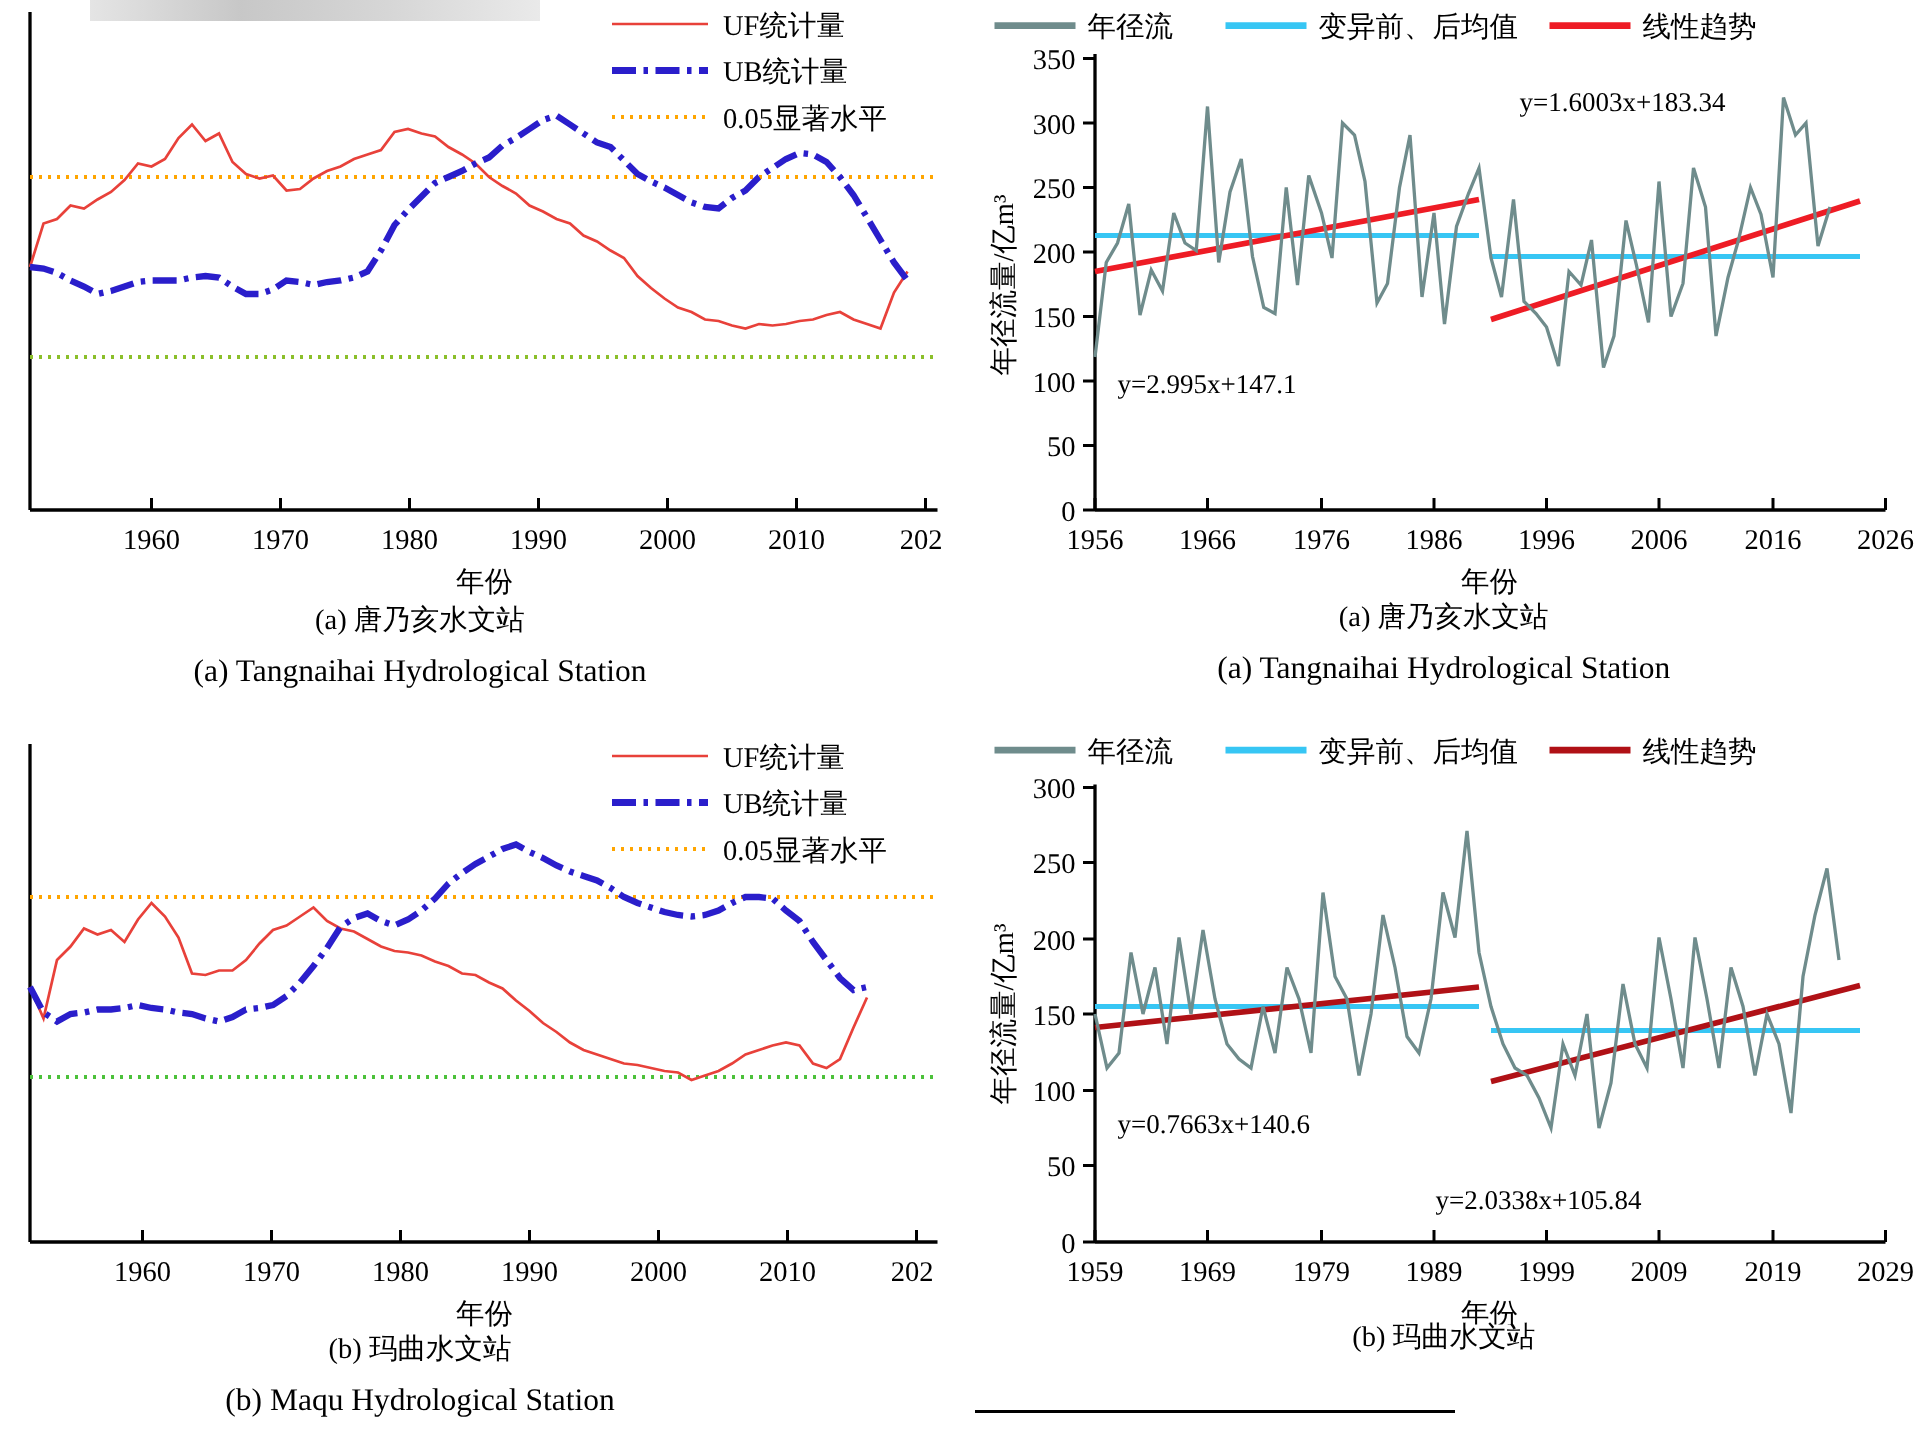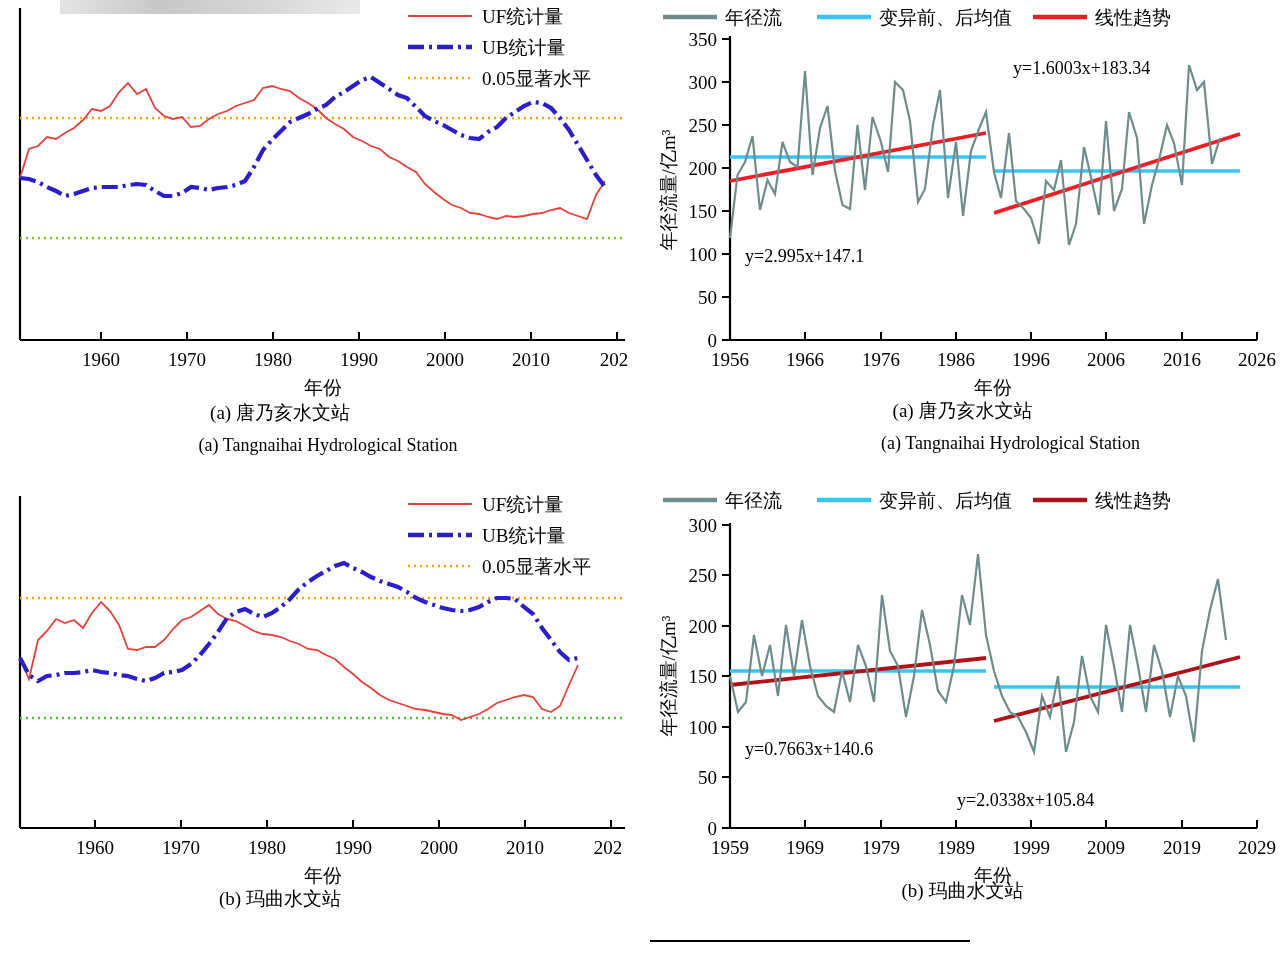--- a/index.html
+++ b/index.html
@@ -19,7 +19,7 @@
     white-space:nowrap;
   }
   .cap-cn{font-size:19px;text-align:center;}
-  .cap-en{font-size:18px;margin-left:48px;}
+  .cap-en{font-size:21px;}
   svg{display:block;}
   .tick{font-size:19px;font-family:"Liberation Serif",serif;}
   .axlab{font-size:19px;font-family:"Liberation Serif",serif;}

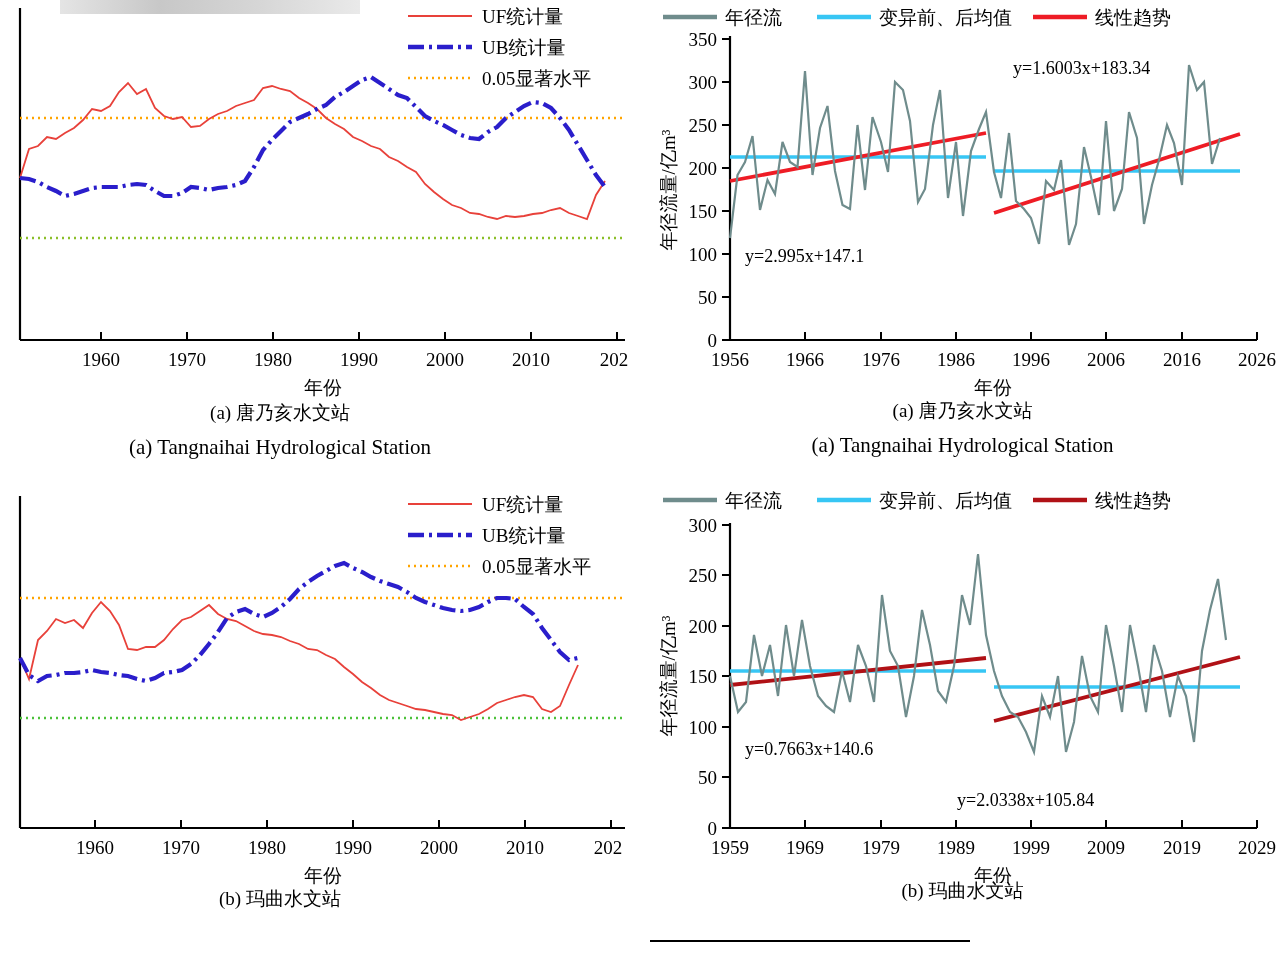--- a/index.html
+++ b/index.html
@@ -124,6 +124,7 @@
     </g>
   </svg>
   <div class="cap cap-cn" style="position:absolute;left:0;top:398px;width:560px;">(b) 玛曲水文站</div>
+  <div class="cap cap-en" style="position:absolute;left:0;top:433px;width:560px;">(b) Maqu Hydrological Station</div>
 </div>
 
 <div class="panel" style="left:645px;top:0;width:635px;height:400px;">

